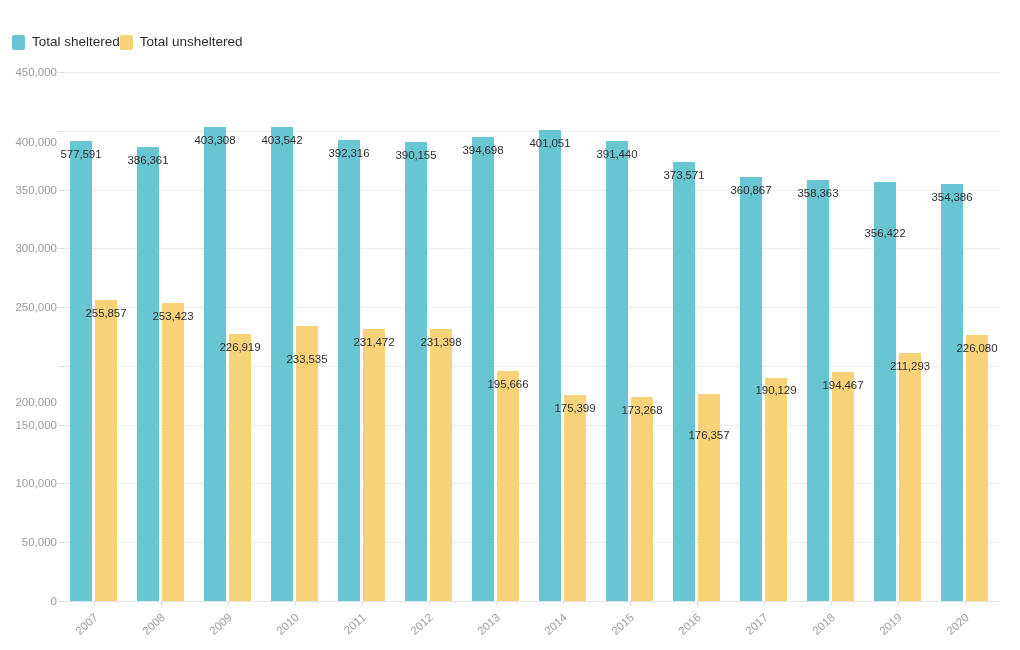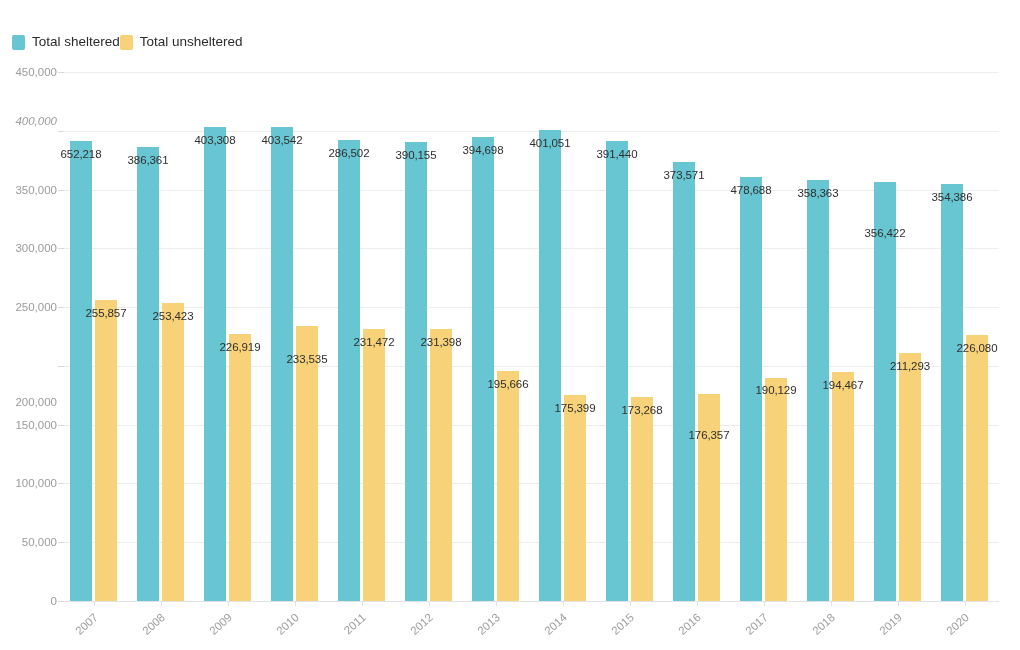--- a/index.html
+++ b/index.html
@@ -153,7 +153,7 @@
     <div class="ytick-label" style="top: 189.556px;">350,000</div>
     <div class="gridline" style="top: 130.778px;"></div>
     <div class="ytick-mark" style="top: 130.778px;"></div>
-    <div class="ytick-label" style="top: 121px; font-style: italic;">400,000</div>
+    <div class="ytick-label" style="top: 142px;">400,000</div>
     <div class="gridline" style="top: 72px;"></div>
     <div class="ytick-mark" style="top: 72px;"></div>
     <div class="ytick-label" style="top: 72px;">450,000</div>

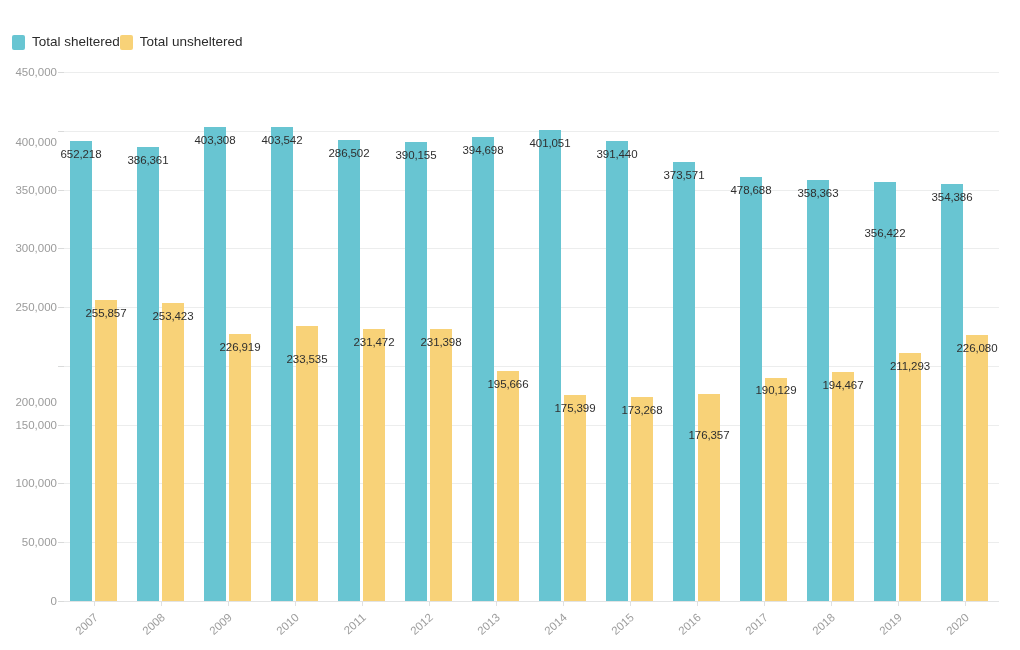--- a/index.html
+++ b/index.html
@@ -158,7 +158,7 @@
     <div class="ytick-mark" style="top: 72px;"></div>
     <div class="ytick-label" style="top: 72px;">450,000</div>
     <div class="bar sheltered" title="Total sheltered 2007: 391,401" style="left: 70px; width: 22px; height: 460.114px; background: rgb(104, 197, 210);"></div>
-    <div class="bar-label" style="left: 81px; top: 147.886px;">652,218</div>
+    <div class="bar-label" style="left: 81px; top: 147.886px;">577,591</div>
     <div class="bar unsheltered" title="Total unsheltered 2007: 255,857" style="left: 95px; width: 22px; height: 300.774px; background: rgb(248, 210, 120);"></div>
     <div class="bar-label" style="left: 106px; top: 307.226px; text-align: center;">255,857</div>
     <div class="xtick-mark" style="left: 93.5px;"></div>

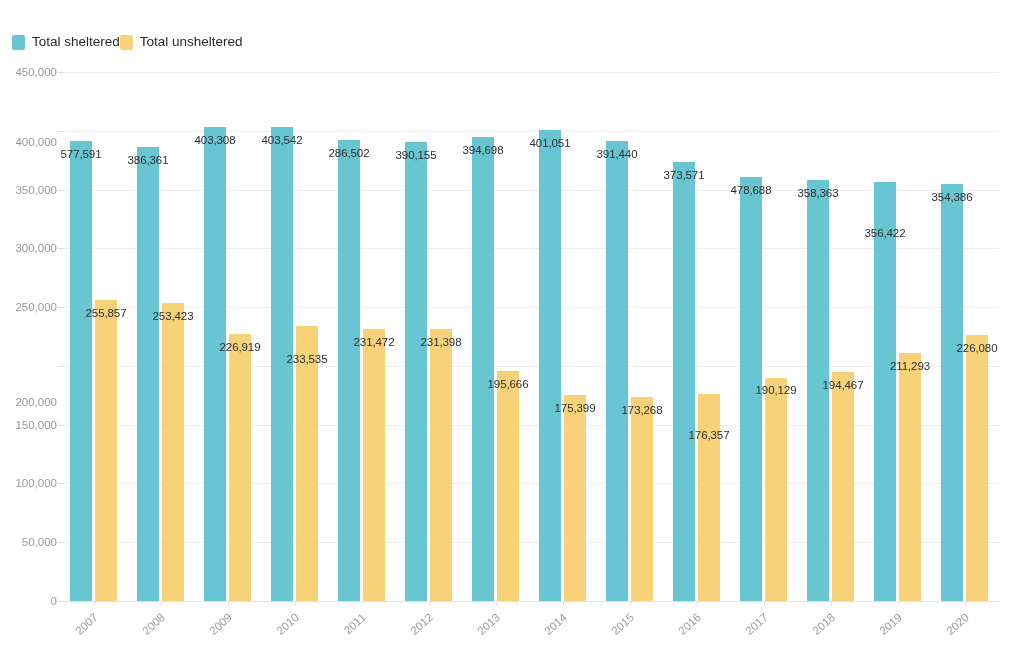--- a/index.html
+++ b/index.html
@@ -182,7 +182,7 @@
     <div class="xtick-mark" style="left: 294.5px;"></div>
     <div class="xtick-label" style="left: 258.5px; top: 611px; width: 34px;">2010</div>
     <div class="bar sheltered" title="Total sheltered 2011: 392,316" style="left: 338px; width: 22px; height: 461.189px; background: rgb(104, 197, 210);"></div>
-    <div class="bar-label" style="left: 349px; top: 146.811px;">286,502</div>
+    <div class="bar-label" style="left: 349px; top: 146.811px;">392,316</div>
     <div class="bar unsheltered" title="Total unsheltered 2011: 231,472" style="left: 363px; width: 22px; height: 272.108px; background: rgb(248, 210, 120);"></div>
     <div class="bar-label" style="left: 374px; top: 335.892px;">231,472</div>
     <div class="xtick-mark" style="left: 361.5px;"></div>

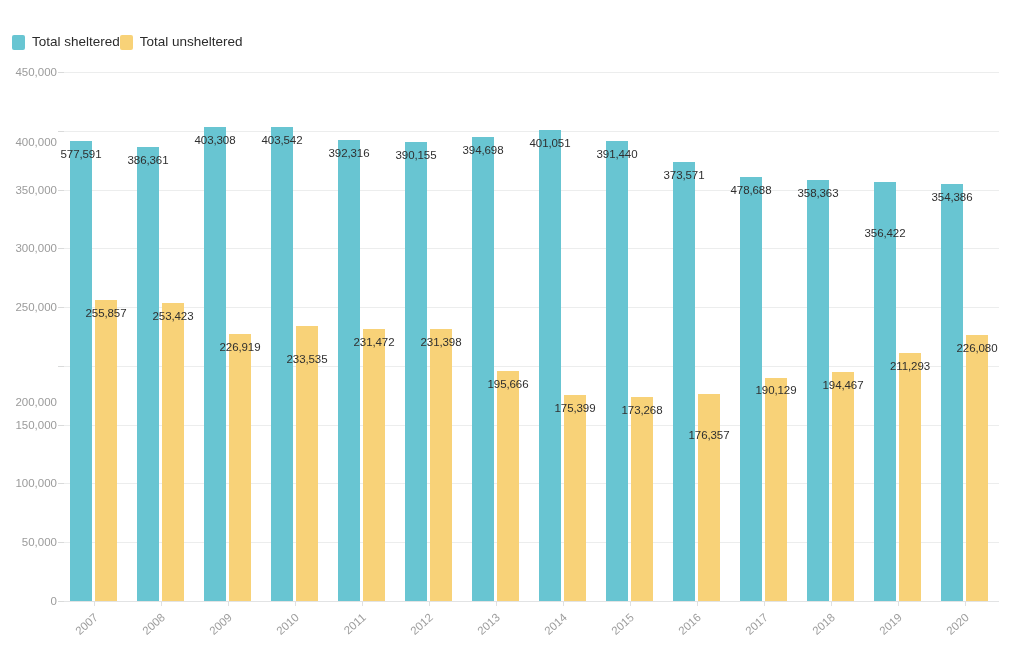--- a/index.html
+++ b/index.html
@@ -218,7 +218,7 @@
     <div class="xtick-mark" style="left: 696.5px;"></div>
     <div class="xtick-label" style="left: 660.5px; top: 611px; width: 34px;">2016</div>
     <div class="bar sheltered" title="Total sheltered 2017: 360,867" style="left: 740px; width: 22px; height: 424.219px; background: rgb(104, 197, 210);"></div>
-    <div class="bar-label" style="left: 751px; top: 183.781px;">478,688</div>
+    <div class="bar-label" style="left: 751px; top: 183.781px;">360,867</div>
     <div class="bar unsheltered" title="Total unsheltered 2017: 190,129" style="left: 765px; width: 22px; height: 223.507px; background: rgb(248, 210, 120);"></div>
     <div class="bar-label" style="left: 776px; top: 384.493px;">190,129</div>
     <div class="xtick-mark" style="left: 763.5px;"></div>

